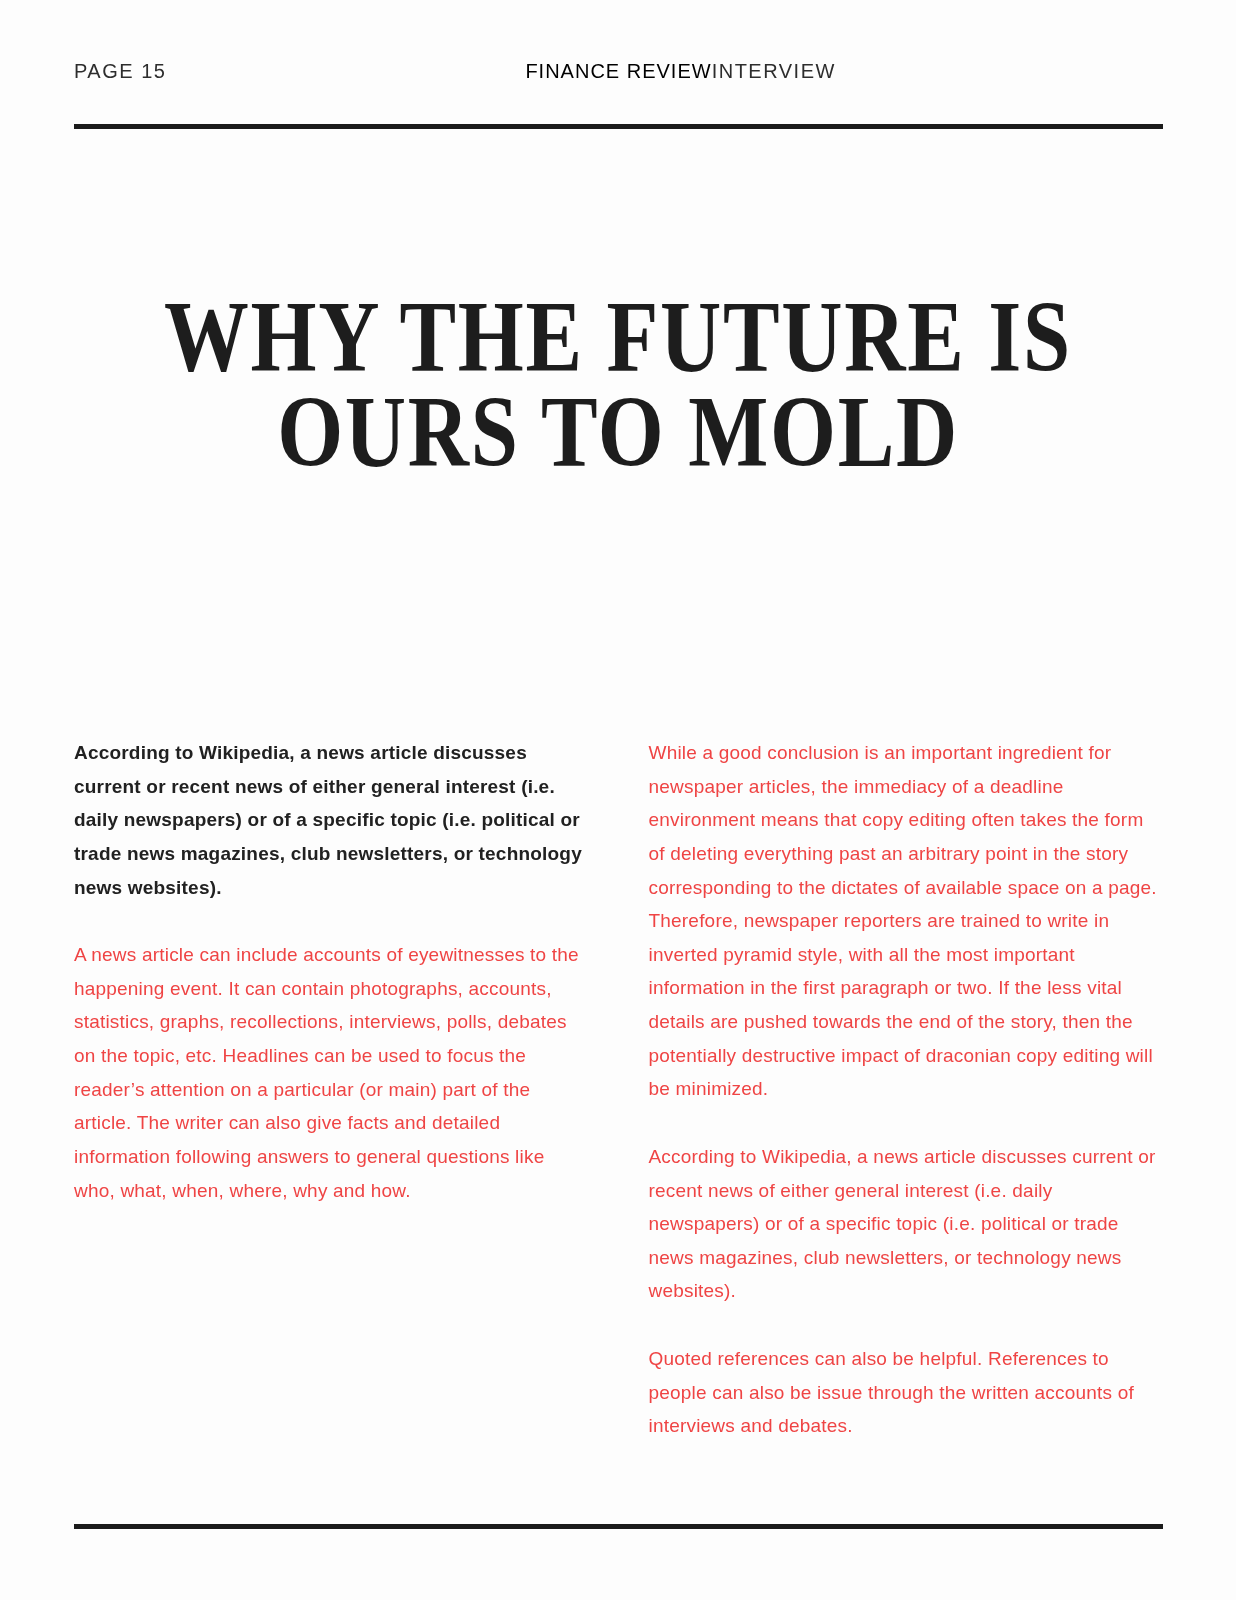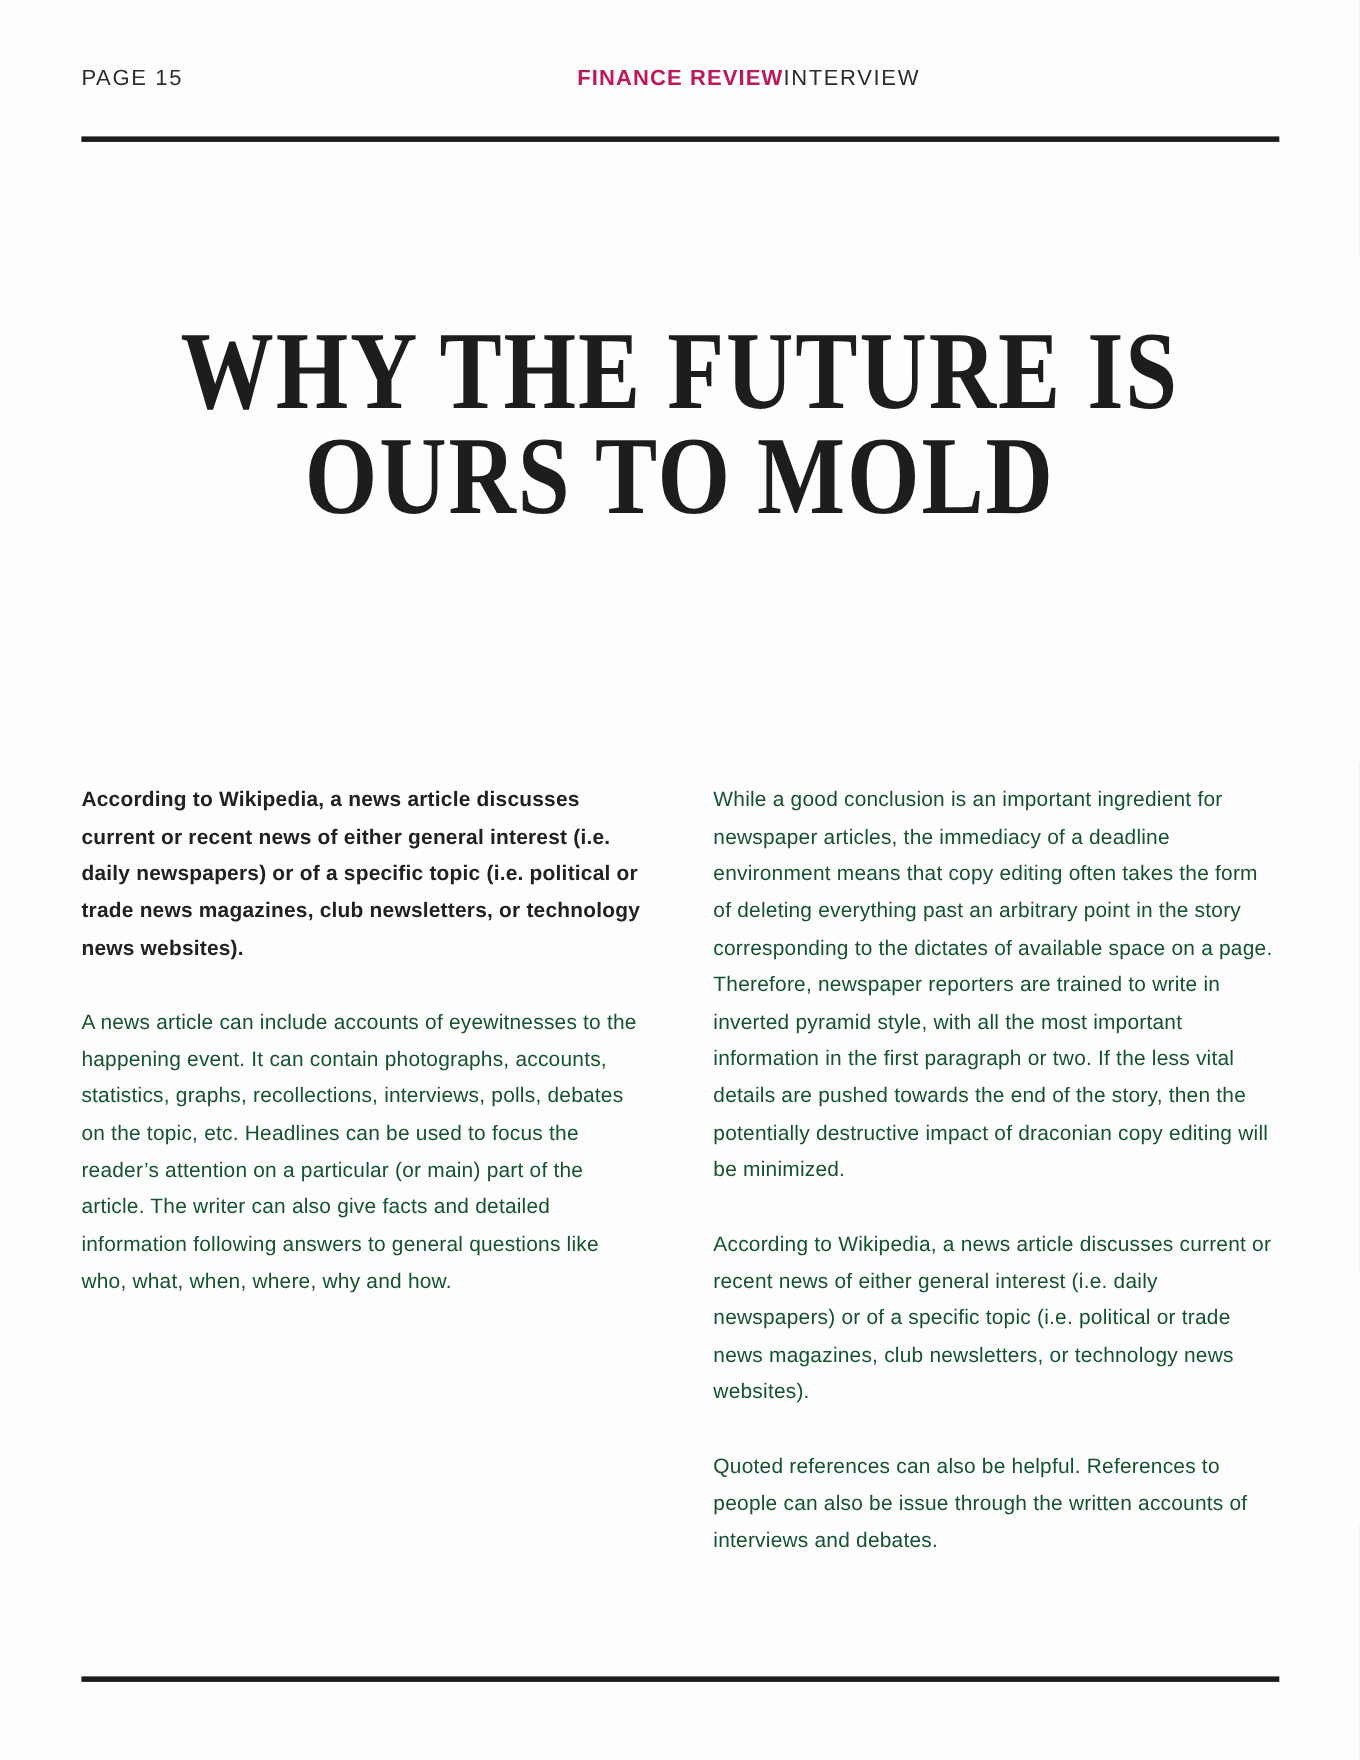--- a/index.html
+++ b/index.html
@@ -23,7 +23,7 @@
     font-size: 20px;
   }
   .masthead .left  { text-align: left;  letter-spacing: 1.5px; }
-  .masthead .mid   { font-weight: 700; letter-spacing: 1px; color: #be185d; }
+  .masthead .mid   { font-weight: 400; letter-spacing: 1px; color: #000000; }
   .masthead .right { letter-spacing: 1.5px; }
 
   .rule {

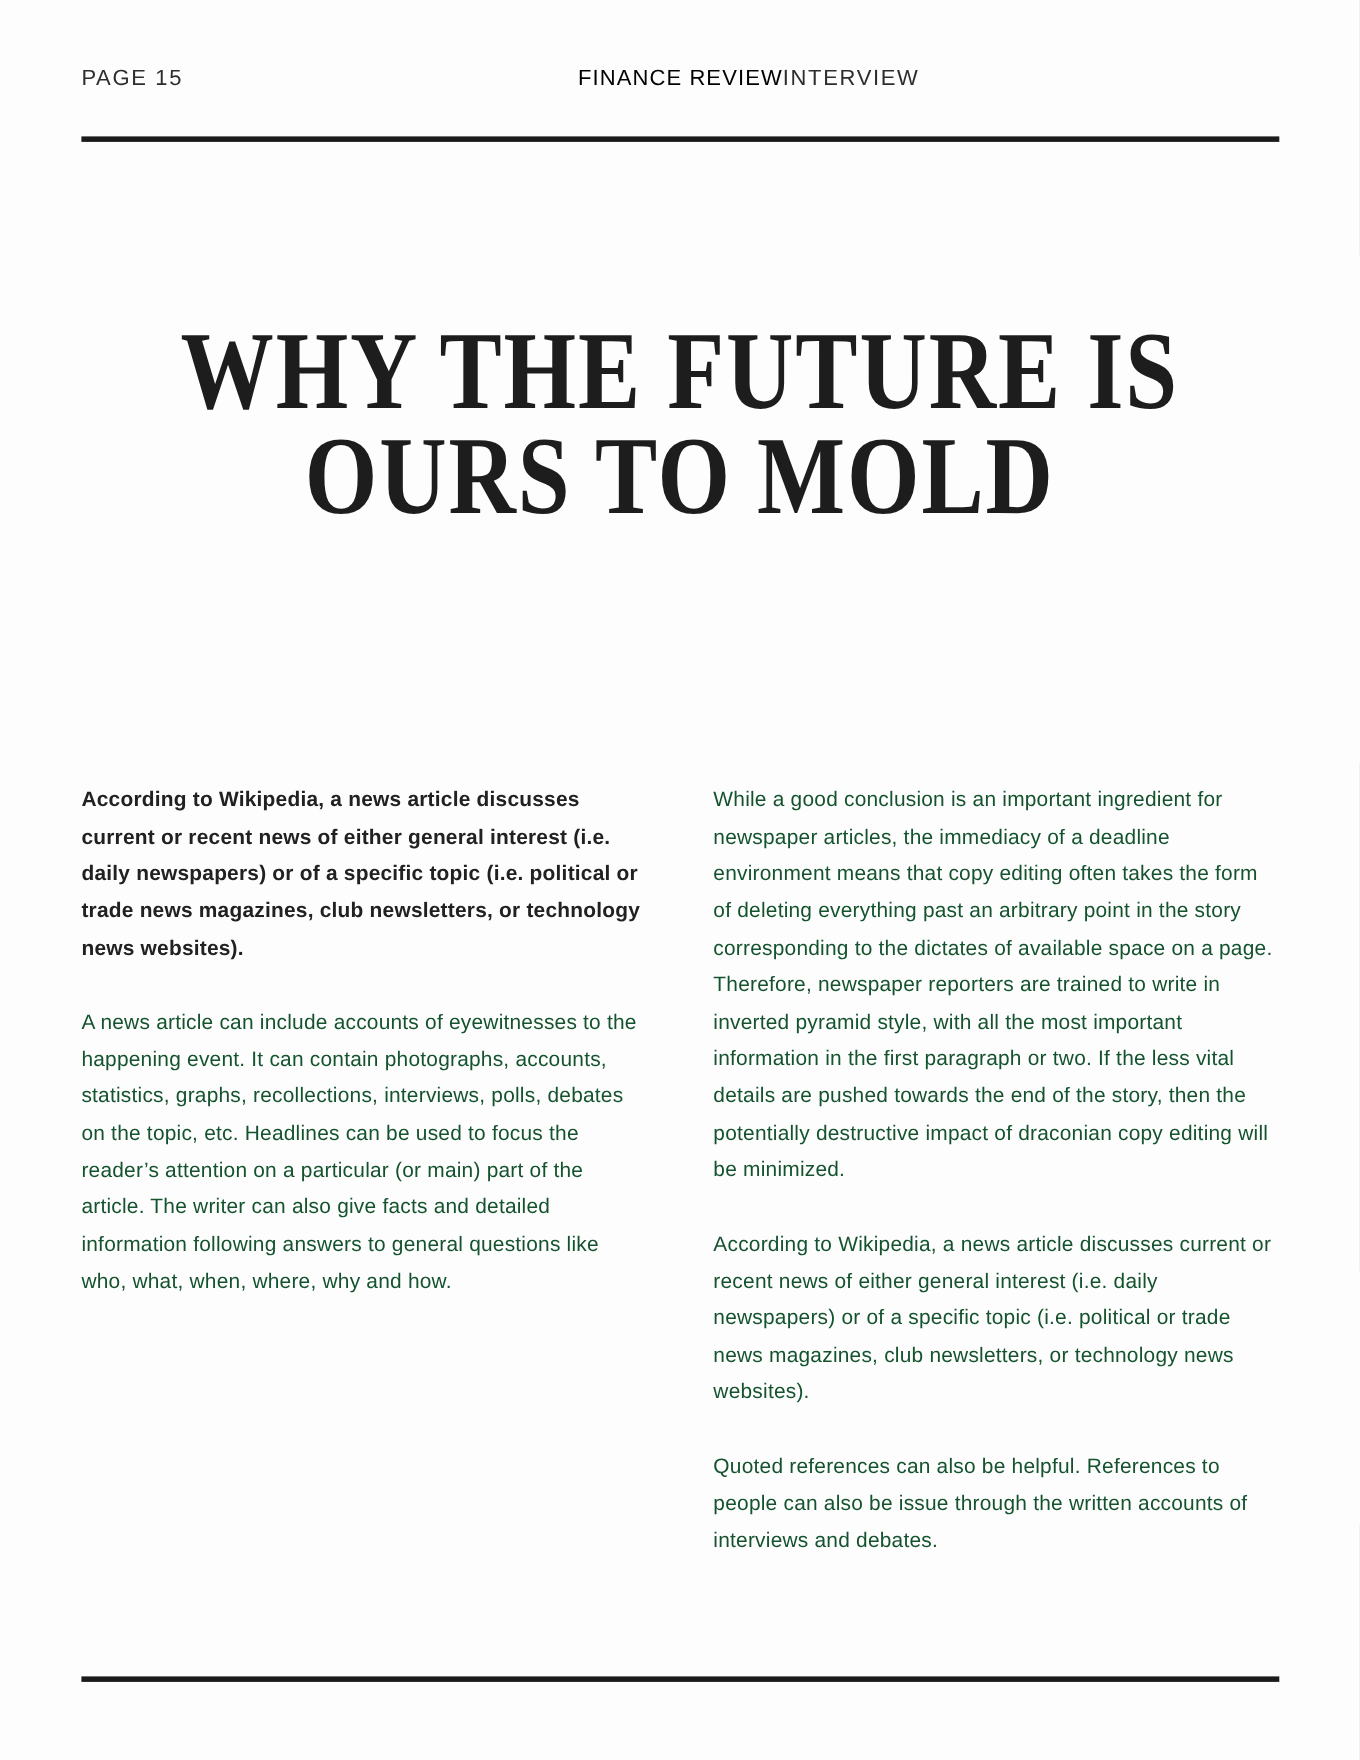--- a/index.html
+++ b/index.html
@@ -68,7 +68,7 @@
   
   .columns {
     position: absolute;
-    top: 711px; left: 74px; right: 73px;
+    top: 736px; left: 74px; right: 73px;
     display: flex;
     gap: 60px;
   }

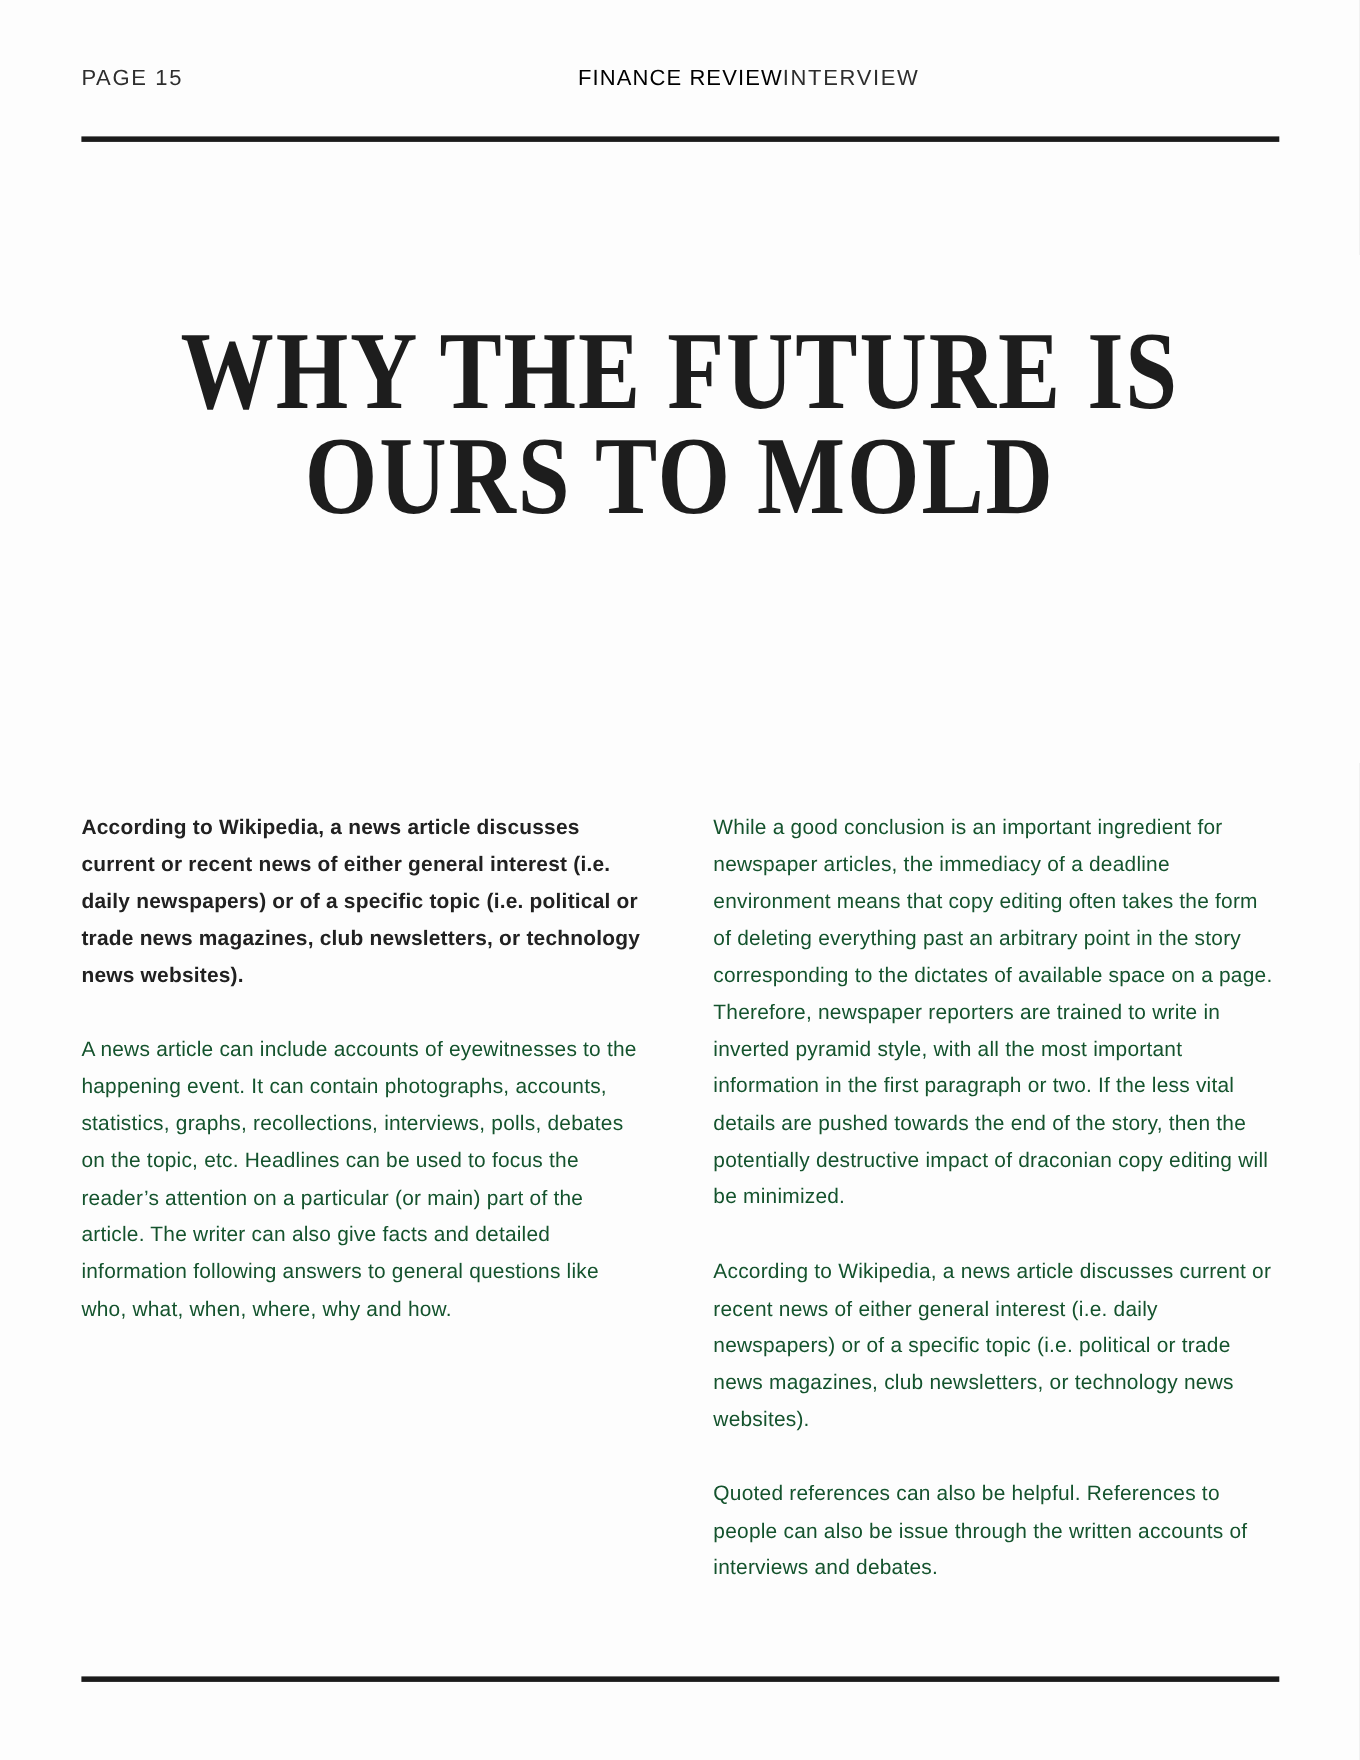--- a/index.html
+++ b/index.html
@@ -78,7 +78,7 @@
     font-size: 19px;
     line-height: 1.77;
     letter-spacing: 0.2px;
-    color: #14532d;
+    color: #ef4444;
   }
   .col p.lead {
     font-weight: 700;

